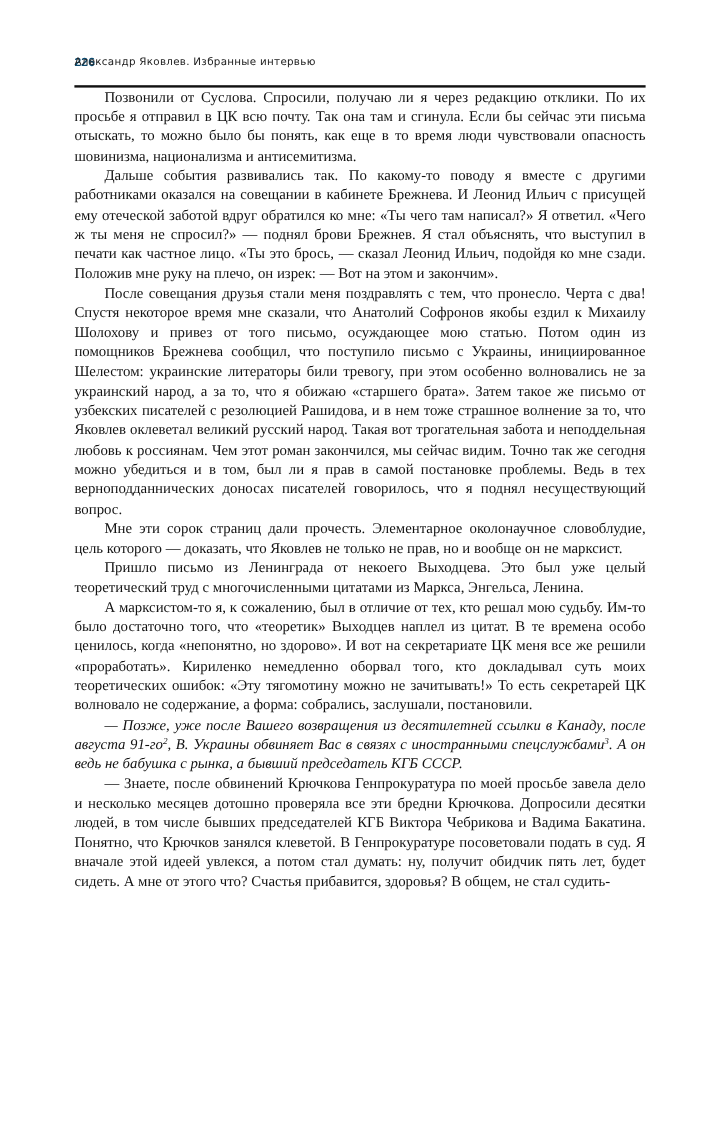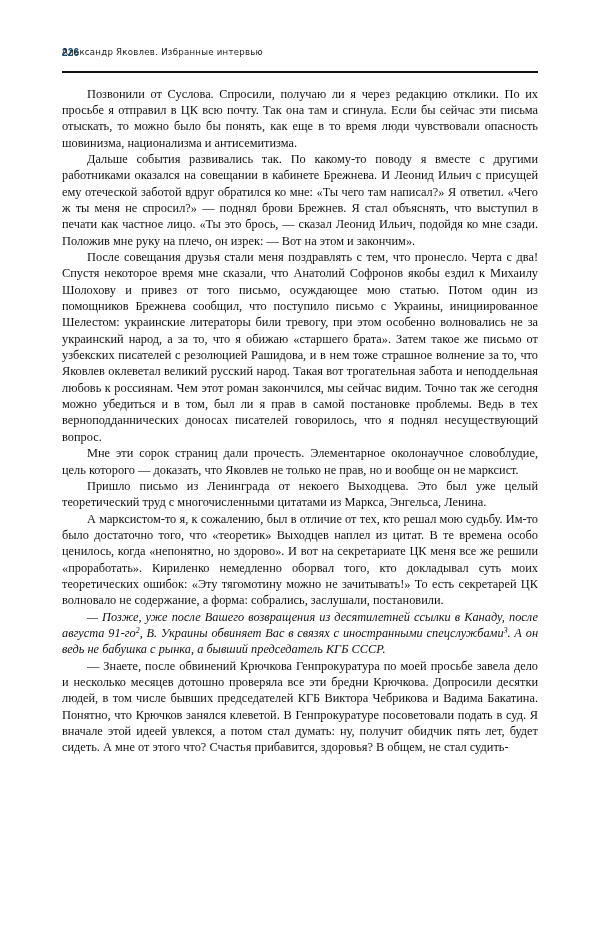--- a/index.html
+++ b/index.html
@@ -65,7 +65,6 @@
 
   
   .body-copy {
-    margin-top: 13px;
     font-size: 12.35px;
     line-height: 16.35px;
     text-align: justify;

